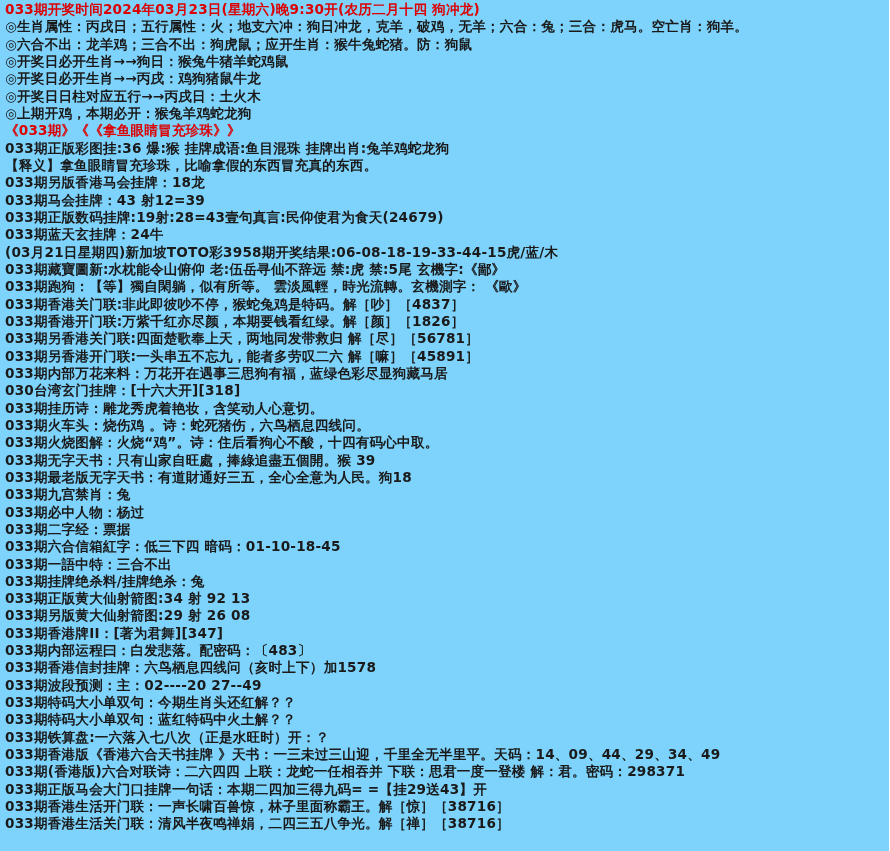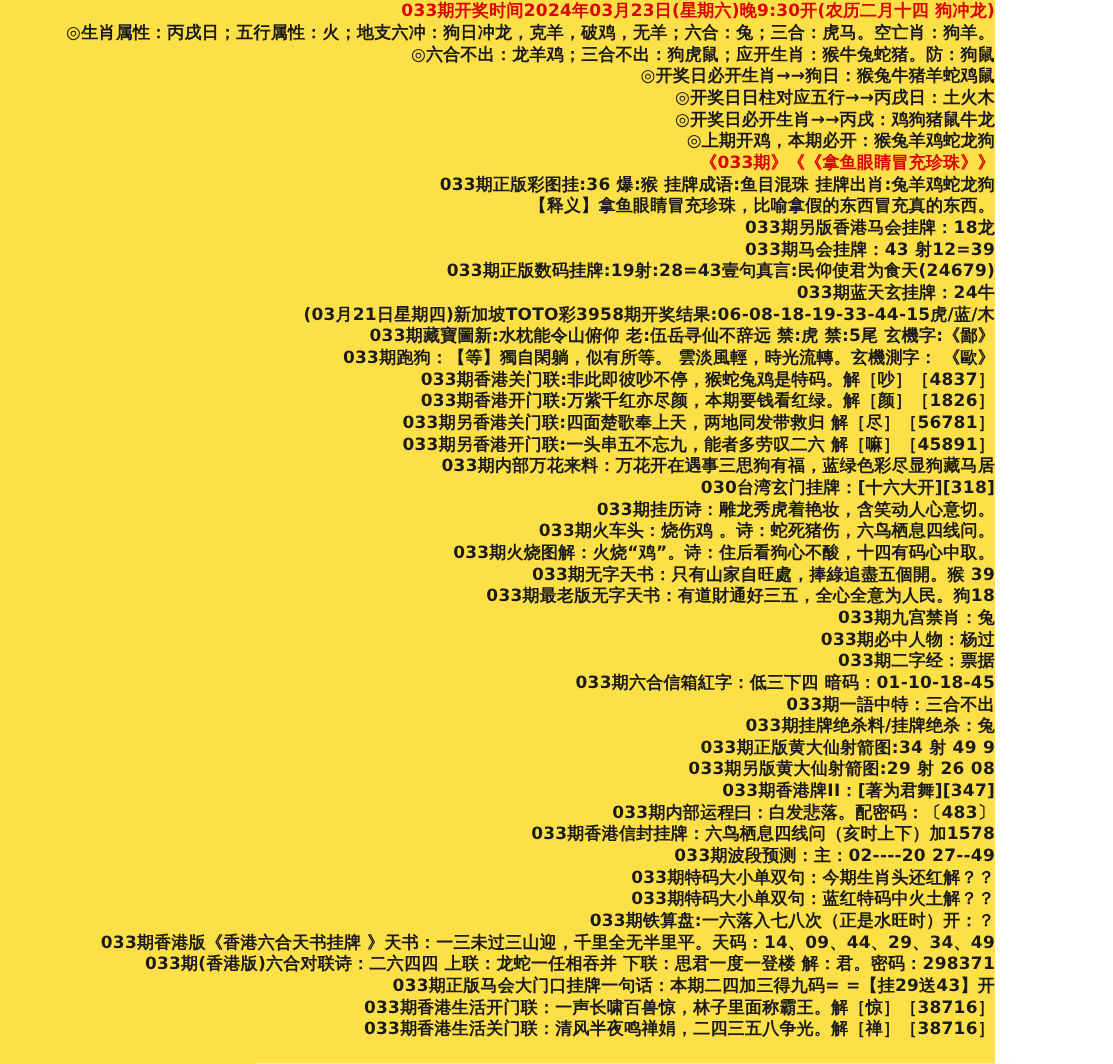--- a/index.html
+++ b/index.html
@@ -9,14 +9,13 @@
   }
   .page {
     position: relative;
-    width: 796px;
+    width: 889px;
     height: 851px;
-    background: #fde047;
+    background: #7dd3fc;
     overflow: hidden;
     box-sizing: border-box;
     padding: 1px 0 0 5px;
     font-family: "DejaVu Sans", "Liberation Sans", sans-serif;
-    text-align: right;
   }
   .line {
     height: 17.34px;

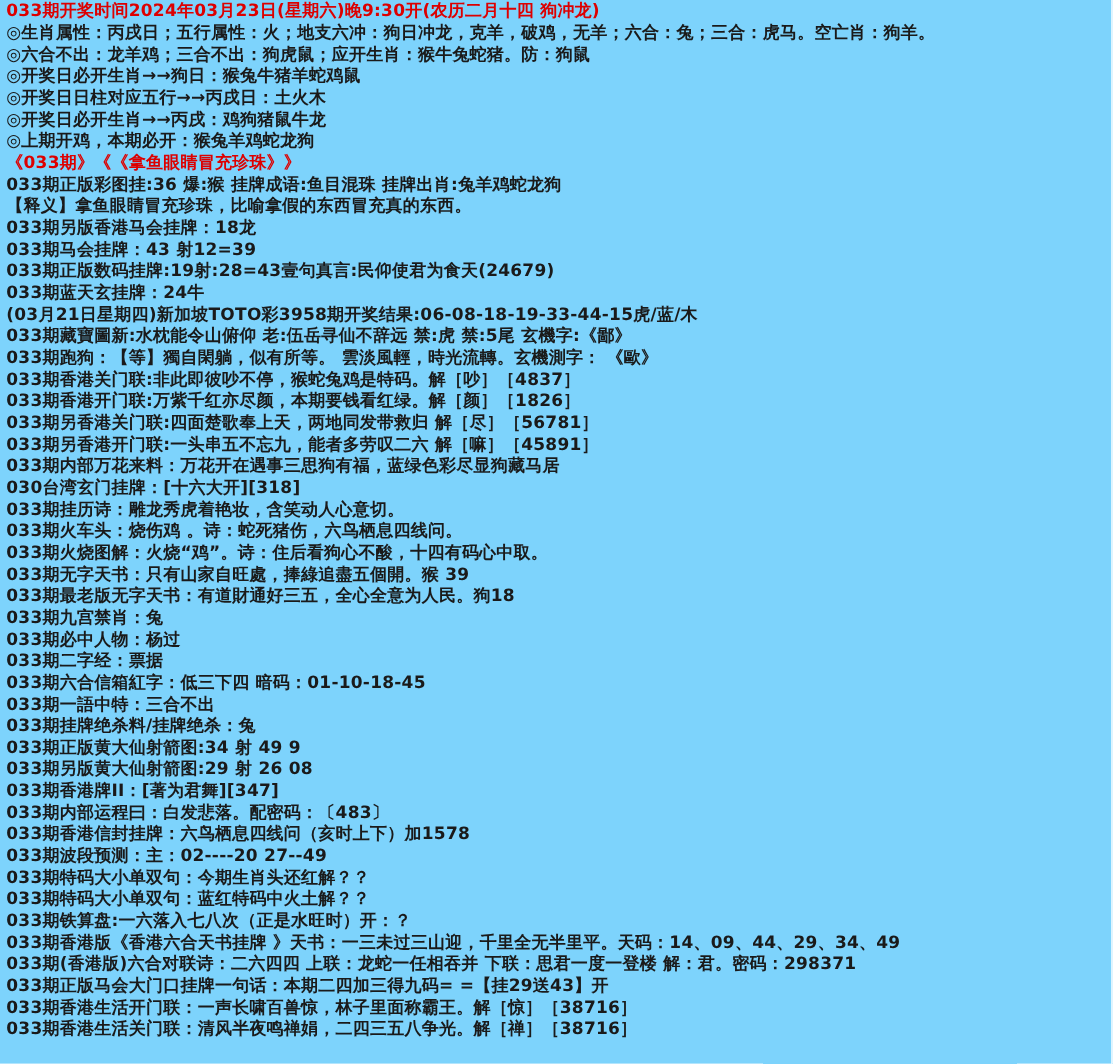--- a/index.html
+++ b/index.html
@@ -39,8 +39,8 @@
       <div class="line">◎生肖属性：丙戌日；五行属性：火；地支六冲：狗日冲龙，克羊，破鸡，无羊；六合：兔；三合：虎马。空亡肖：狗羊。</div>
       <div class="line">◎六合不出：龙羊鸡；三合不出：狗虎鼠；应开生肖：猴牛兔蛇猪。防：狗鼠</div>
       <div class="line">◎开奖日必开生肖→→狗日：猴兔牛猪羊蛇鸡鼠</div>
+      <div class="line">◎开奖日必开生肖→→丙戌：鸡狗猪鼠牛龙</div>
       <div class="line">◎开奖日日柱对应五行→→丙戌日：土火木</div>
-      <div class="line">◎开奖日必开生肖→→丙戌：鸡狗猪鼠牛龙</div>
       <div class="line">◎上期开鸡，本期必开：猴兔羊鸡蛇龙狗</div>
       <div class="line red">《033期》《《拿鱼眼睛冒充珍珠》》</div>
       <div class="line">033期正版彩图挂:36 爆:猴 挂牌成语:鱼目混珠 挂牌出肖:兔羊鸡蛇龙狗</div>

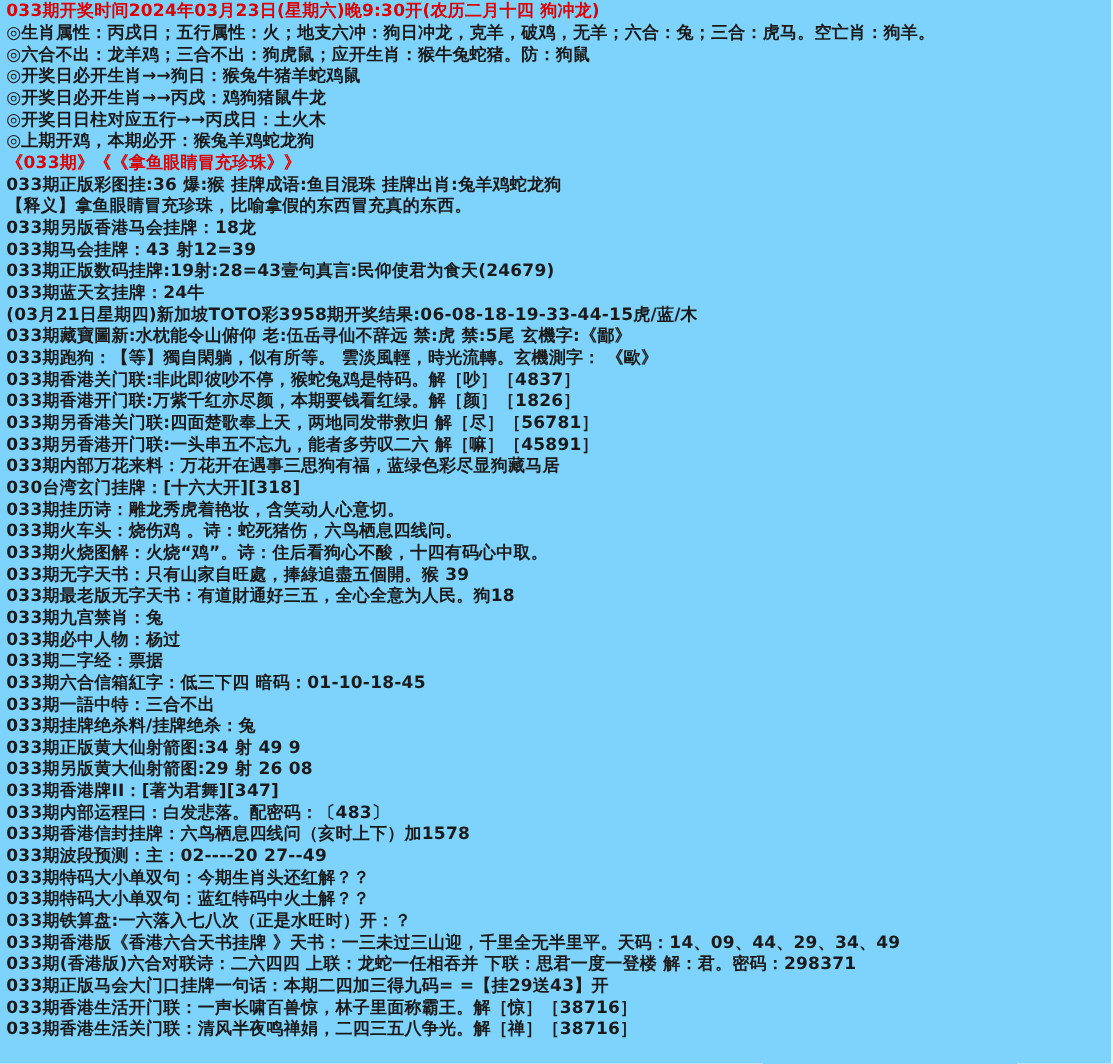--- a/index.html
+++ b/index.html
@@ -69,7 +69,7 @@
       <div class="line">033期六合信箱紅字：低三下四 暗码：01-10-18-45</div>
       <div class="line">033期一語中特：三合不出</div>
       <div class="line">033期挂牌绝杀料/挂牌绝杀：兔</div>
-      <div class="line">033期正版黄大仙射箭图:34 射 49 9</div>
+      <div class="line">033期正版黄大仙射箭图:34 射 92 13</div>
       <div class="line">033期另版黄大仙射箭图:29 射 26 08</div>
       <div class="line">033期香港牌II：[著为君舞][347]</div>
       <div class="line">033期内部运程曰：白发悲落。配密码：〔483〕</div>

